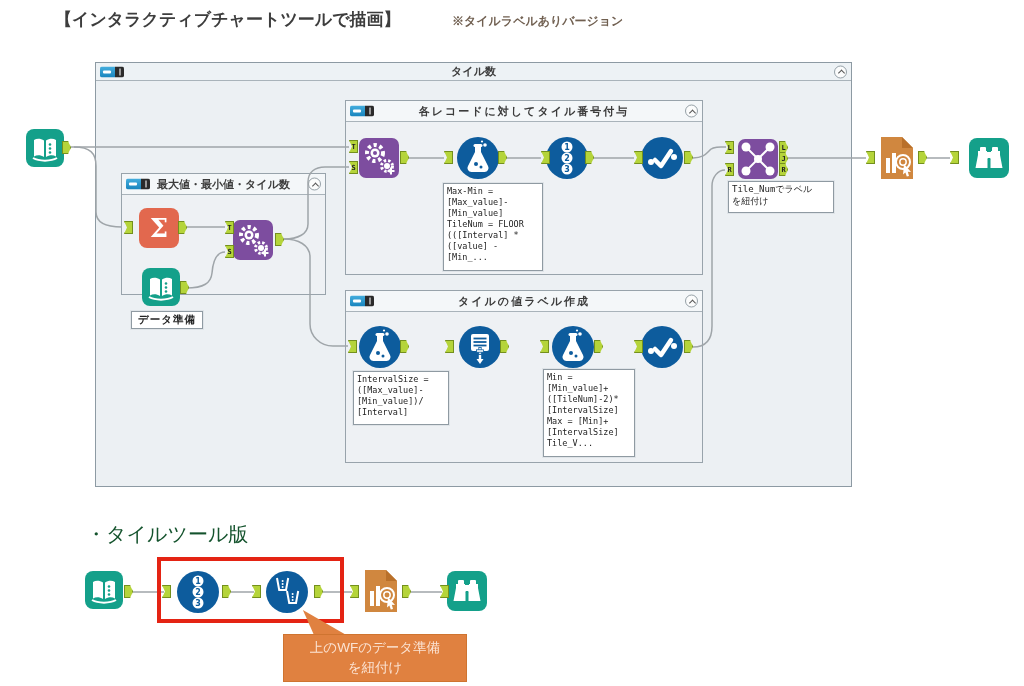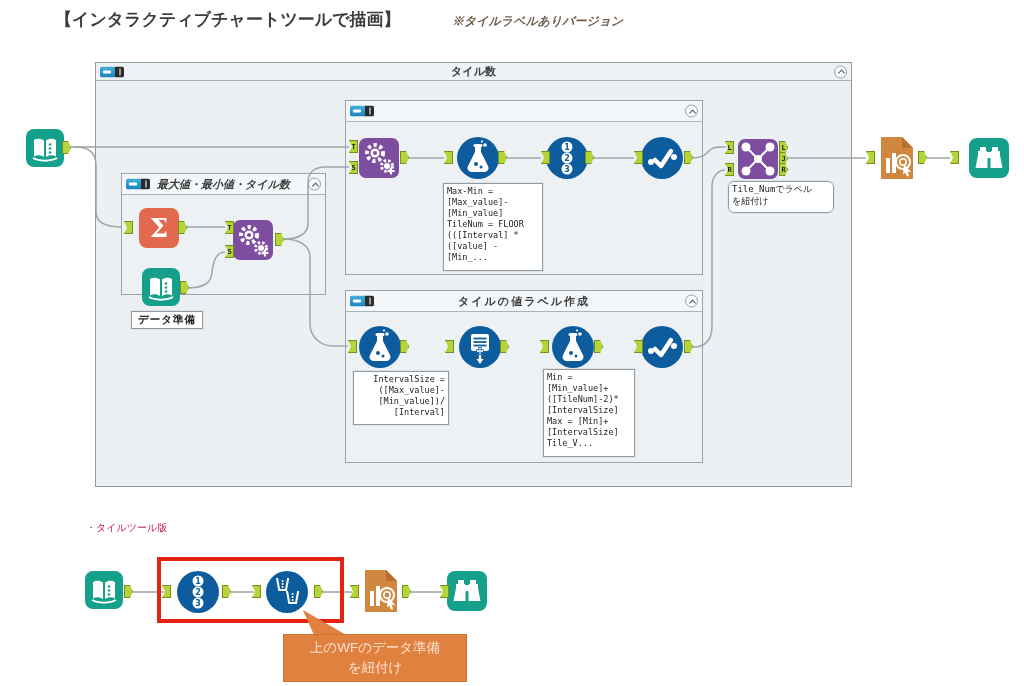--- a/index.html
+++ b/index.html
@@ -36,7 +36,7 @@
   .lblbox{position:absolute;z-index:12;background:#fff;border:1px solid #8f9aa2;outline:1.5px solid #dfe4e8;
         padding:1px 6px;font-size:10.5px;color:#222;font-weight:bold;letter-spacing:1px;}
   .title{position:absolute;left:55px;top:8px;font-size:17px;font-weight:bold;color:#3d3d3d;z-index:2;}
-  .subtitle{position:absolute;left:452px;top:13px;font-size:12px;font-weight:bold;color:#705f50;z-index:2;font-style:italic;}
+  .subtitle{position:absolute;left:452px;top:13px;font-size:12px;font-weight:bold;color:#705f50;z-index:2;}
   .sec2{position:absolute;left:86px;top:521px;font-size:10px;color:#be185d;z-index:2;}
   .redbox{position:absolute;left:157px;top:557px;width:187px;height:66px;border:4px solid #e42313;
           box-sizing:border-box;z-index:13;background:transparent;}

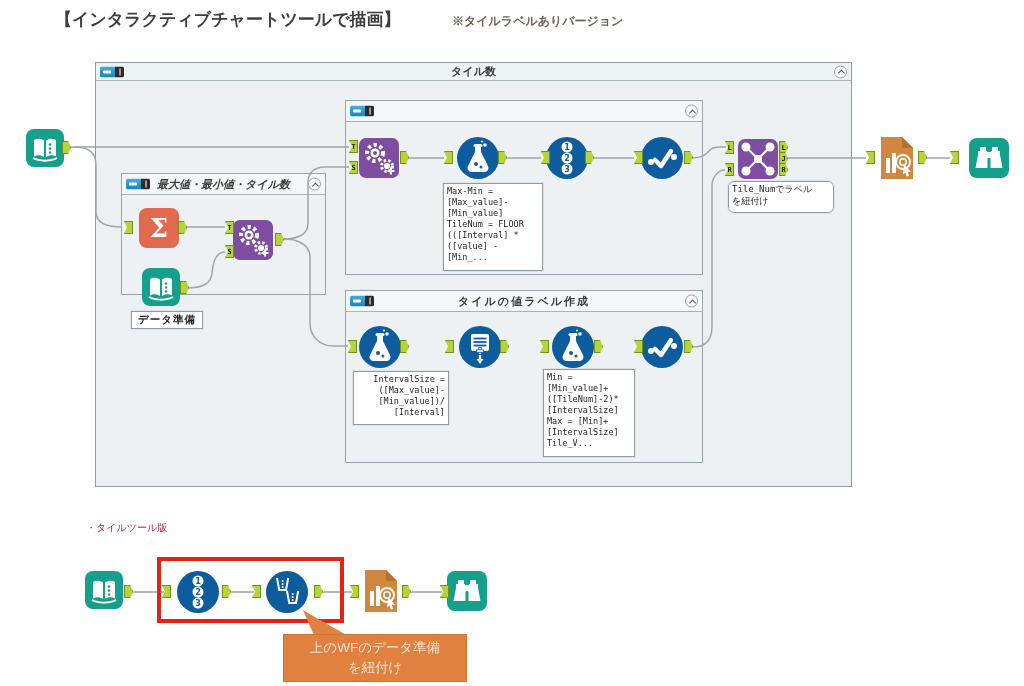--- a/index.html
+++ b/index.html
@@ -82,6 +82,7 @@
           <span class="tg-slit"></span>
         </span>
       </span>
+    <span>各レコードに対してタイル番号付与</span>
     <span class="collapse">
         <span class="chev"></span>
       </span>

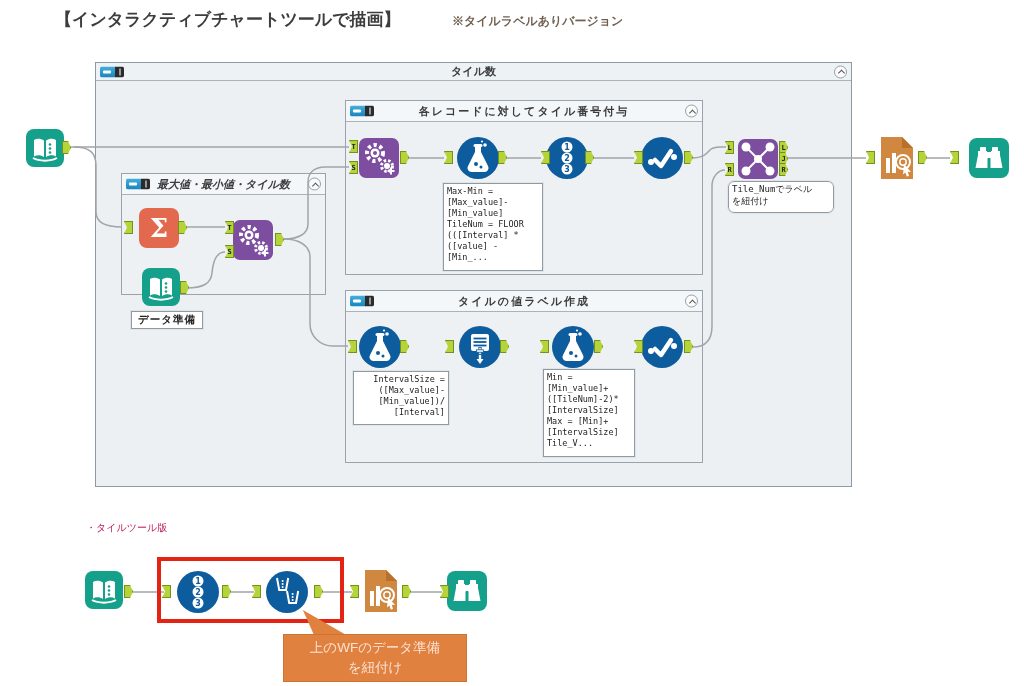--- a/index.html
+++ b/index.html
@@ -107,7 +107,7 @@
 </div>
 
 <div class="container sub" style="left:121px;top:173px;width:205px;height:122px;">
-  <div class="chdr subh" style="letter-spacing:0;font-style:italic;">
+  <div class="chdr subh" style="letter-spacing:0;">
     <span class="toggle">
         <span class="tg-b">
           <span class="tg-dash"></span>

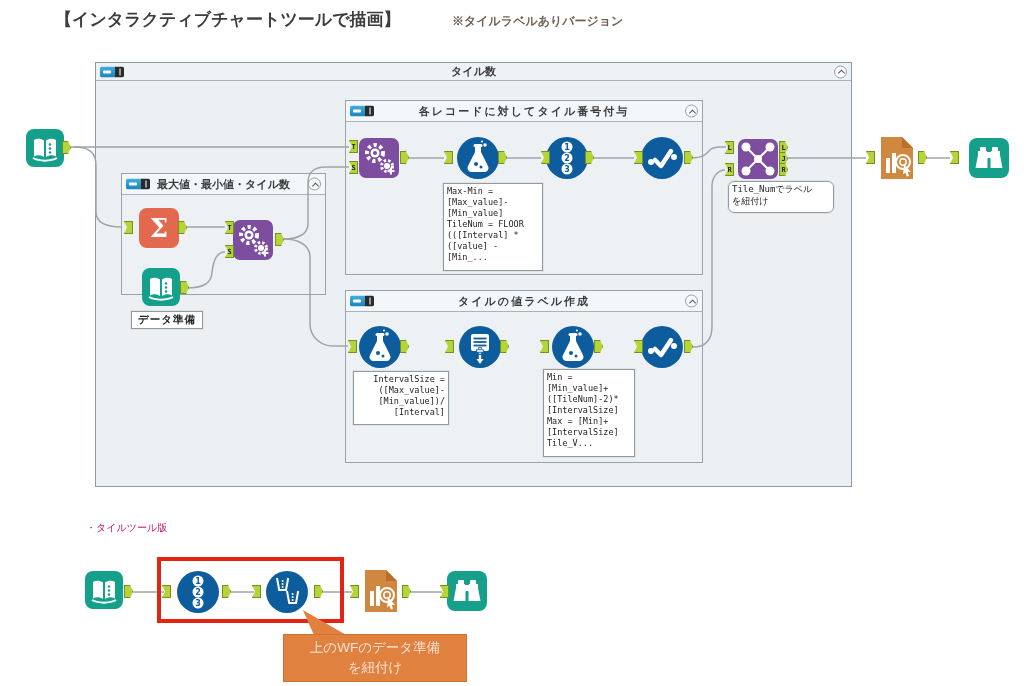--- a/index.html
+++ b/index.html
@@ -296,7 +296,7 @@
 <span class="anchor out" style="left:779px;top:163px;">
     <span>R</span>
   </span>
-<div class="note" style="left:728px;top:181px;width:98px;height:26px;font-size:9px;border-radius:6px;">Tile_Numでラベル
+<div class="note" style="left:728px;top:181px;width:98px;height:26px;font-size:9px;">Tile_Numでラベル
 を紐付け</div>
 
 <div class="tool" style="left:878px;top:136px;">

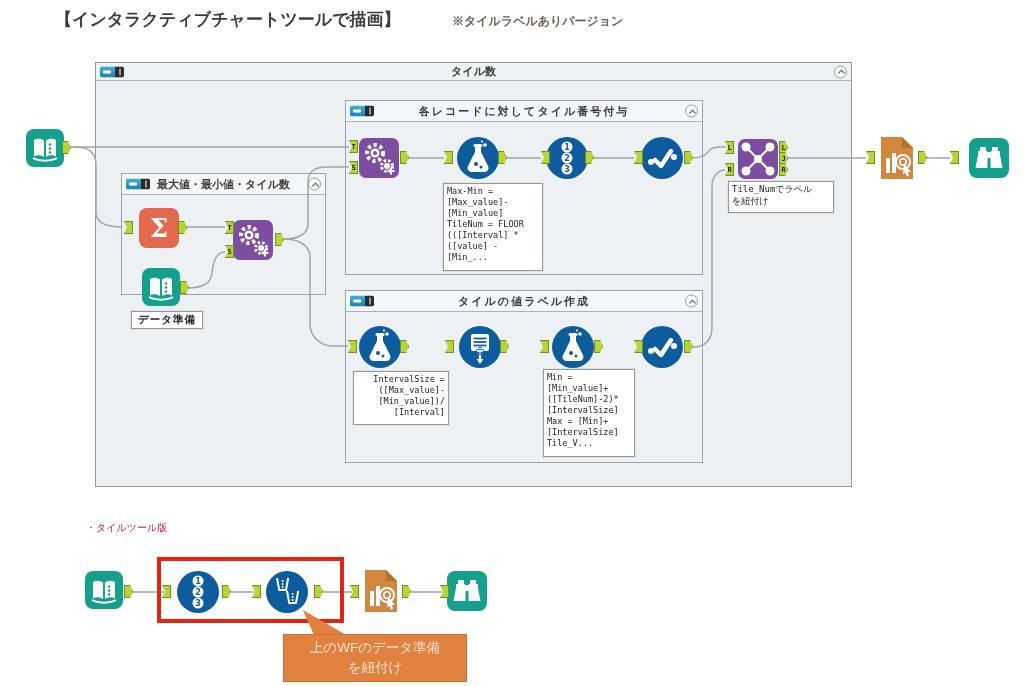--- a/index.html
+++ b/index.html
@@ -383,7 +383,7 @@
 <span class="anchor in" style="left:634px;top:340px;"></span>
 <span class="anchor out" style="left:684px;top:340px;"></span>
 
-<div class="note" style="left:353px;top:371px;width:88px;height:48px;text-align:right;">IntervalSize =
+<div class="note" style="left:353px;top:371px;width:88px;height:48px;">IntervalSize =
 ([Max_value]-
 [Min_value])/
 [Interval]</div>

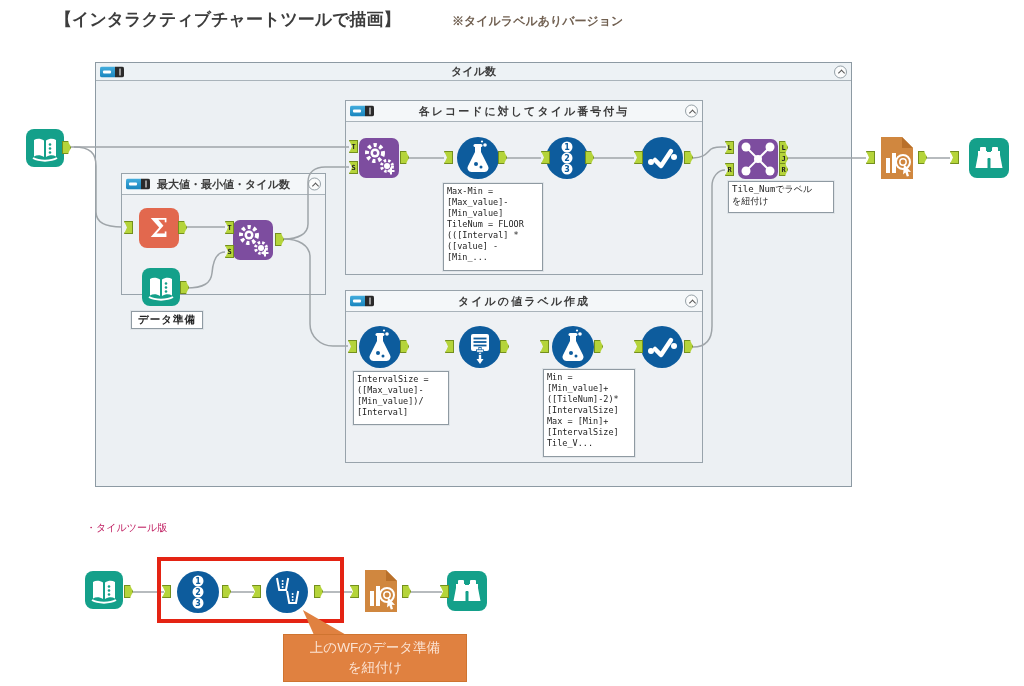--- a/index.html
+++ b/index.html
@@ -37,7 +37,7 @@
         padding:1px 6px;font-size:10.5px;color:#222;font-weight:bold;letter-spacing:1px;}
   .title{position:absolute;left:55px;top:8px;font-size:17px;font-weight:bold;color:#3d3d3d;z-index:2;}
   .subtitle{position:absolute;left:452px;top:13px;font-size:12px;font-weight:bold;color:#705f50;z-index:2;}
-  .sec2{position:absolute;left:86px;top:521px;font-size:10px;color:#be185d;z-index:2;}
+  .sec2{position:absolute;left:86px;top:521px;font-size:20px;color:#14532d;z-index:2;}
   .redbox{position:absolute;left:157px;top:557px;width:187px;height:66px;border:4px solid #e42313;
           box-sizing:border-box;z-index:13;background:transparent;}
   .tip{position:absolute;left:283px;top:634px;width:184px;height:48px;background:#e08140;

